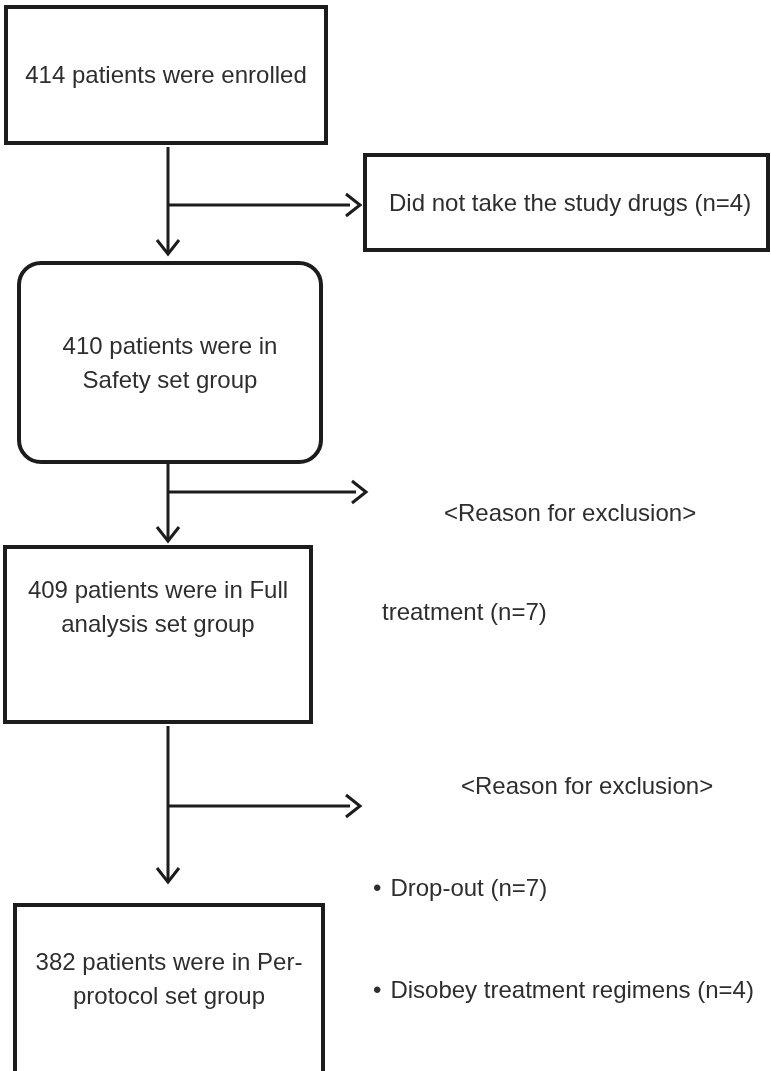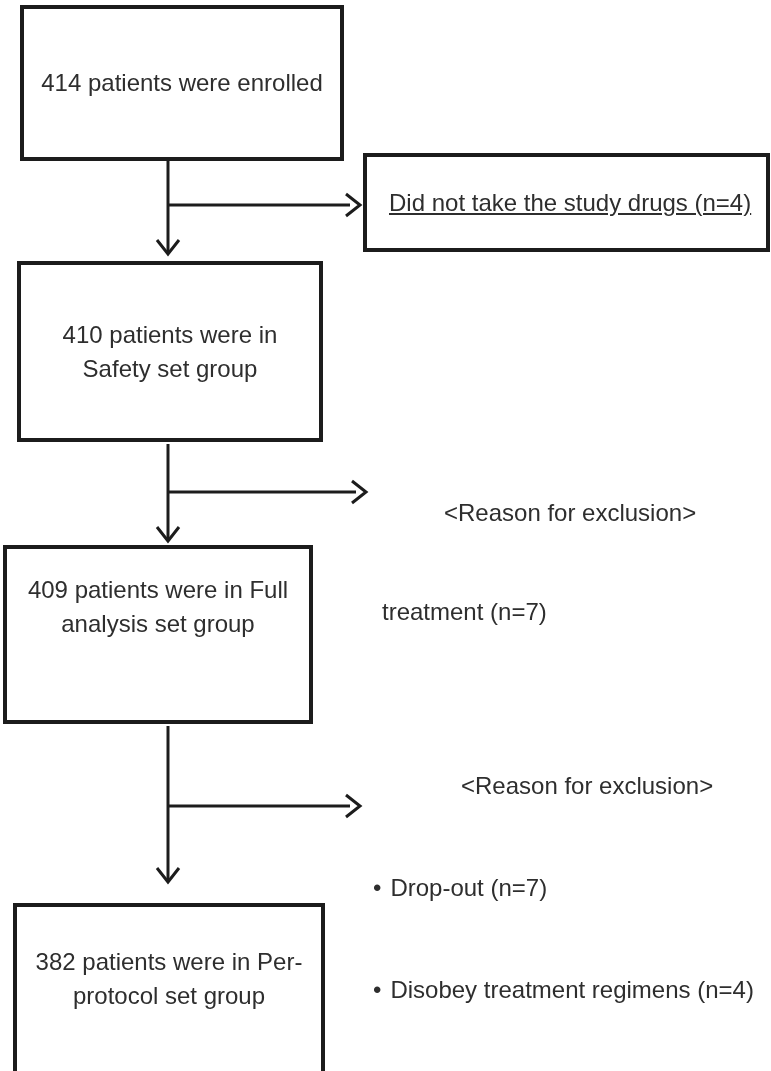--- a/index.html
+++ b/index.html
@@ -36,7 +36,7 @@
     white-space: pre-line;
     line-height: 34px;
   }
-  .box-enrolled   { left: 20px;   top: 5px;   width: 324px; height: 156px; }
+  .box-enrolled   { left: 4px;   top: 5px;   width: 324px; height: 140px; }
   .box-no-drugs   { left: 363px; top: 153px; width: 407px; height: 99px;
                     justify-content: flex-start; text-align: left;
                     padding-left: 22px; white-space: nowrap; text-decoration: underline; }

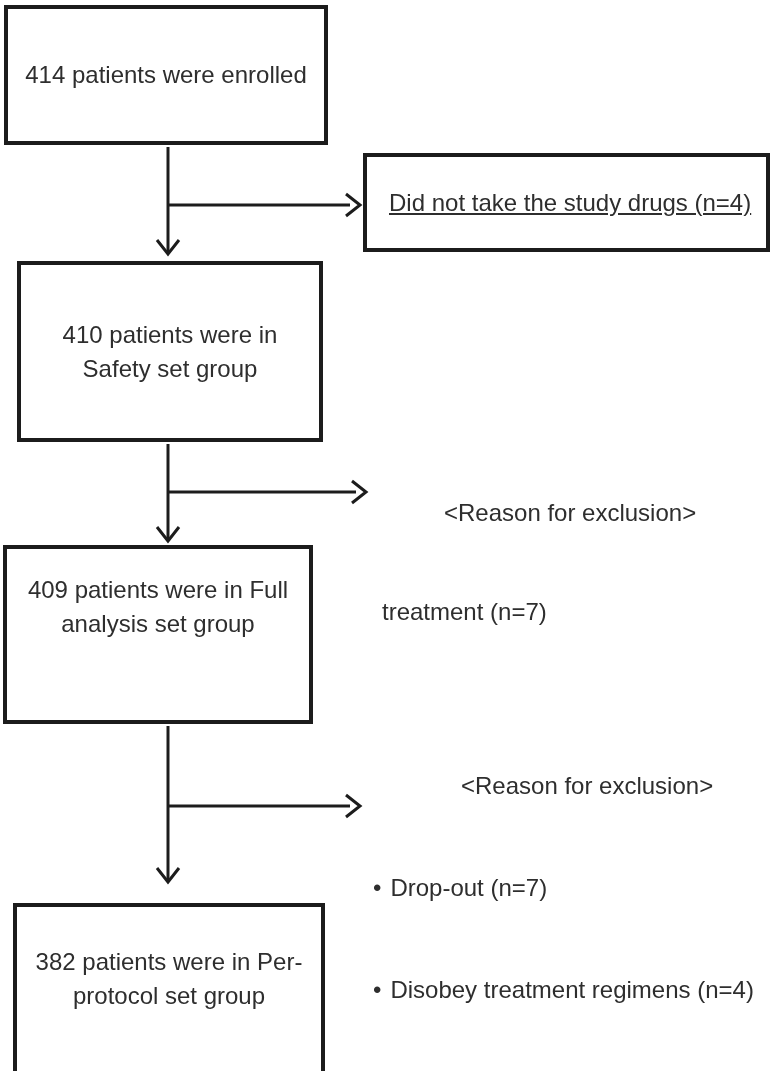--- a/index.html
+++ b/index.html
@@ -39,7 +39,7 @@
   .box-enrolled   { left: 4px;   top: 5px;   width: 324px; height: 140px; }
   .box-no-drugs   { left: 363px; top: 153px; width: 407px; height: 99px;
                     justify-content: flex-start; text-align: left;
-                    padding-left: 22px; white-space: nowrap; text-decoration: underline; }
+                    padding-left: 22px; white-space: nowrap; }
   .box-safety     { left: 17px;  top: 261px; width: 306px; height: 181px; }
   .box-full       { left: 3px;   top: 545px; width: 310px; height: 179px;
                     padding-bottom: 56px; }

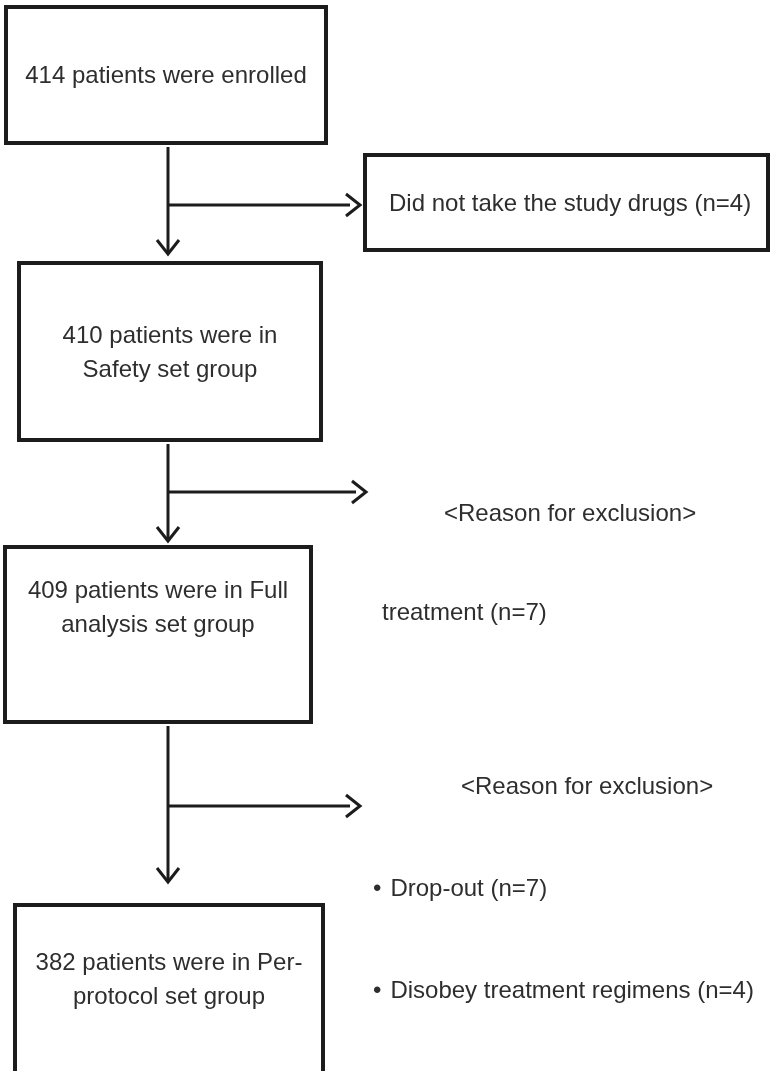--- a/index.html
+++ b/index.html
@@ -40,7 +40,7 @@
   .box-no-drugs   { left: 363px; top: 153px; width: 407px; height: 99px;
                     justify-content: flex-start; text-align: left;
                     padding-left: 22px; white-space: nowrap; }
-  .box-safety     { left: 17px;  top: 261px; width: 306px; height: 181px; }
+  .box-safety     { left: 17px;  top: 261px; width: 306px; height: 203px; border-radius: 24px; }
   .box-full       { left: 3px;   top: 545px; width: 310px; height: 179px;
                     padding-bottom: 56px; }
   .box-per        { left: 13px;  top: 887px; width: 312px; height: 179px;

